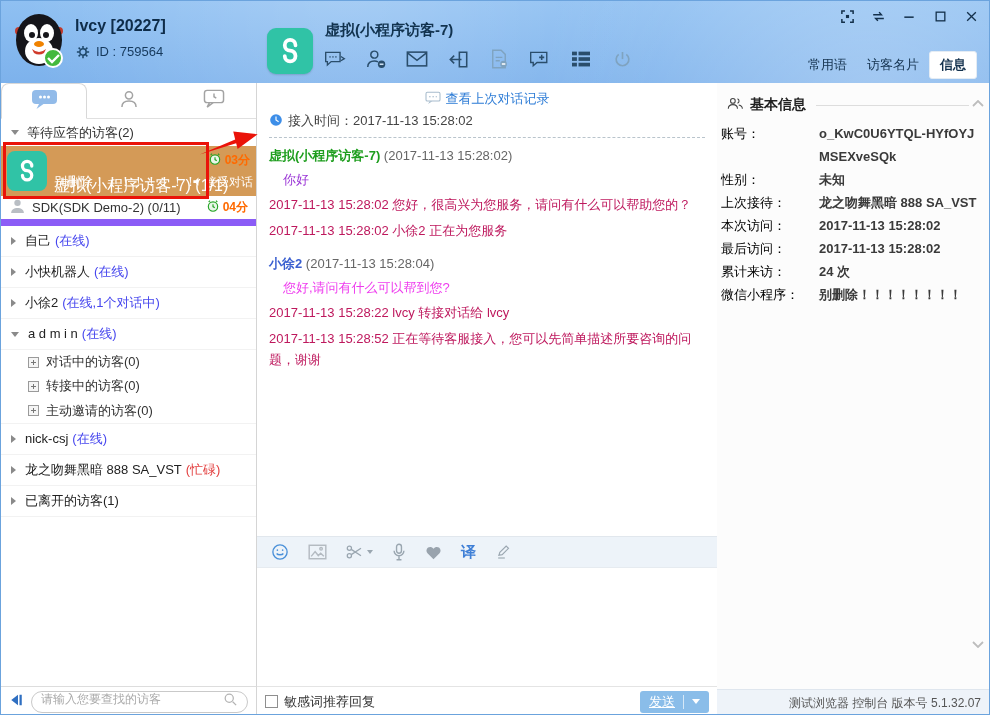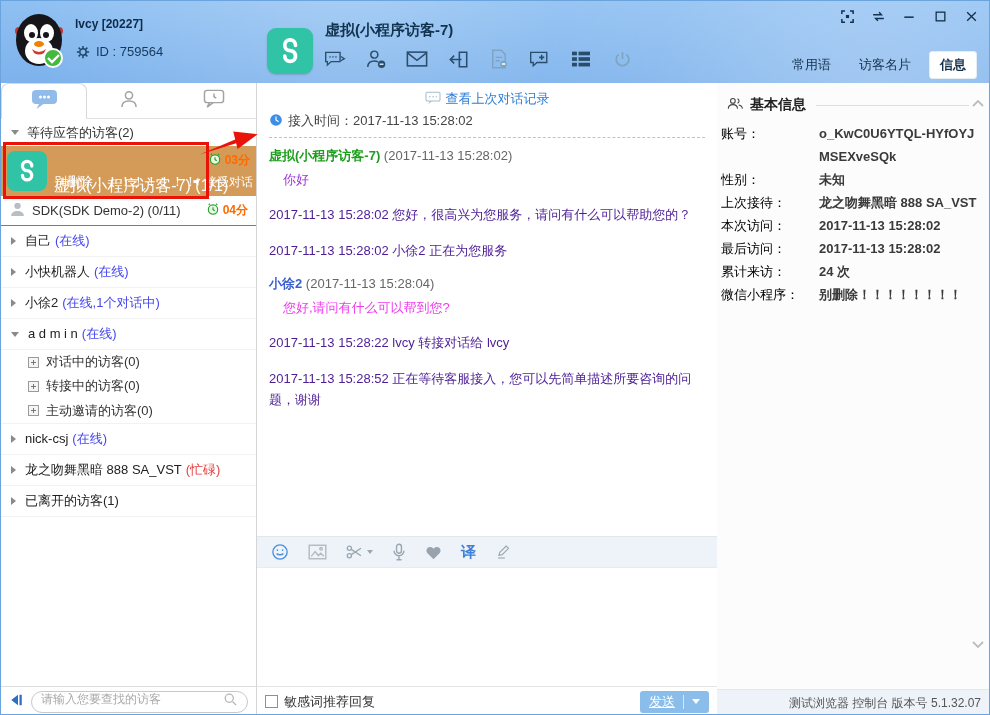--- a/index.html
+++ b/index.html
@@ -14,7 +14,7 @@
       radial-gradient(circle at 35% -40%, rgba(255,255,255,.22), rgba(255,255,255,0) 50%),
       linear-gradient(#8fc0f2,#7db2ec); }
   .penguin { position:absolute; left:10px; top:10px; }
-  .user-name { position:absolute; left:74px; top:16px; font-size:12px; font-weight:bold; color:#0e2c49; }
+  .user-name { position:absolute; left:74px; top:16px; font-size:16px; font-weight:bold; color:#0e2c49; }
   .user-id { position:absolute; left:74px; top:43px; font-size:13px; color:#16395c; display:flex; align-items:center; gap:6px; }
   .chat-avatar { position:absolute; left:266px; top:27px; width:46px; height:46px; border-radius:9px; background:#30c3a6;
     display:flex; align-items:center; justify-content:center; box-shadow:0 1px 2px rgba(0,0,0,.15); }

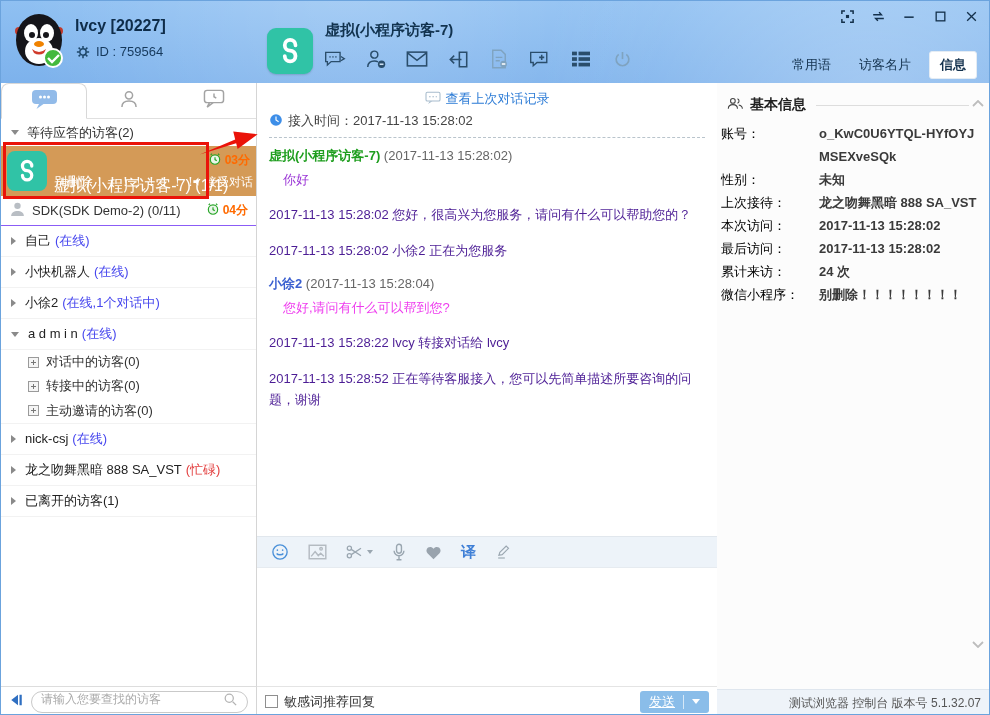--- a/index.html
+++ b/index.html
@@ -23,7 +23,7 @@
   .tool-btn { display:flex; align-items:center; justify-content:center; width:24px; height:24px; cursor:pointer; }
   .win-controls { position:absolute; right:12px; top:7px; display:flex; gap:15px; align-items:center; }
   .win-btn { width:16px; height:16px; display:flex; align-items:center; justify-content:center; cursor:pointer; }
-  .right-tabs { position:absolute; right:14px; top:50px; display:flex; gap:8px; align-items:center; font-size:13px; color:#14324e; }
+  .right-tabs { position:absolute; right:14px; top:50px; display:flex; align-items:center; font-size:13px; color:#14324e; }
   .rtab { padding:4px 10px; cursor:pointer; }
   .rtab.pill { background:#fff; border:1px solid #e4ecf4; border-radius:3px; font-weight:bold; }
 

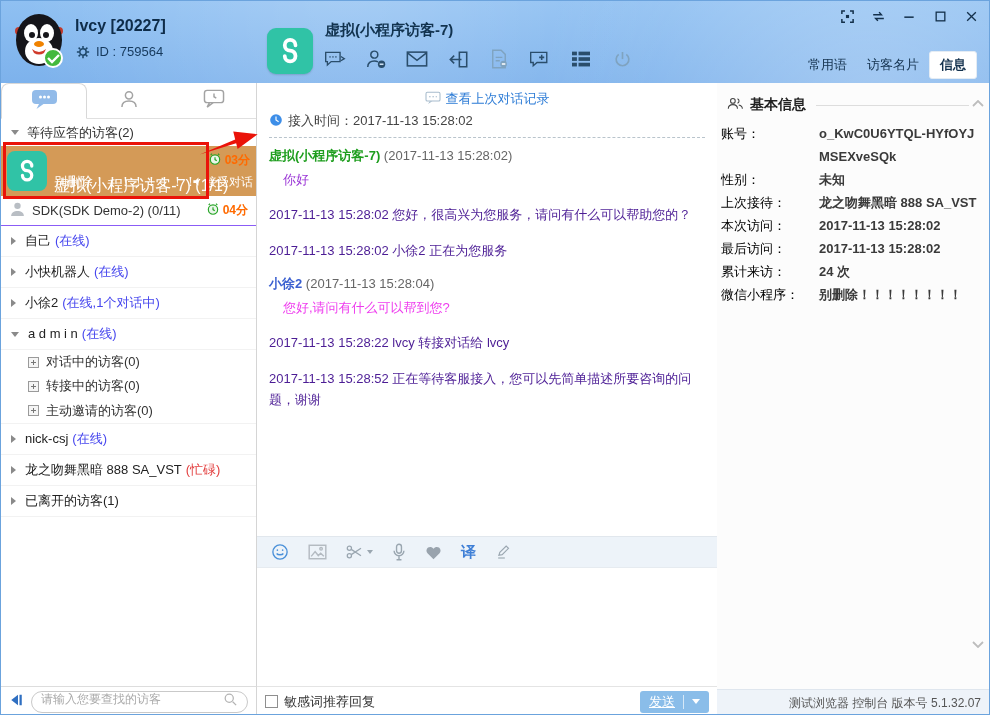--- a/index.html
+++ b/index.html
@@ -42,7 +42,7 @@
   .sel-right { position:absolute; right:2px; top:0; width:62px; height:50px; font-size:12px; }
   .sel-timer { position:absolute; right:4px; top:6px; display:flex; align-items:center; gap:3px; color:#ff6a00; font-weight:bold; }
   .sel-accept { position:absolute; right:1px; bottom:5px; display:flex; align-items:center; gap:2px; color:#fff; cursor:pointer; }
-  .sdk-row { height:30px; display:flex; align-items:center; gap:6px; padding:0 8px; border-bottom:1px solid #8b5cf6; }
+  .sdk-row { height:30px; display:flex; align-items:center; gap:6px; padding:0 8px; border-bottom:7px solid #8b5cf6; }
   .sdk-timer { margin-left:auto; display:flex; align-items:center; gap:3px; color:#ff6a00; font-weight:bold; font-size:12px; }
   .grp { height:31px; display:flex; align-items:center; gap:9px; padding:0 10px; border-bottom:1px solid #f2f2f2; cursor:pointer; }
   .grp-name { color:#222; }

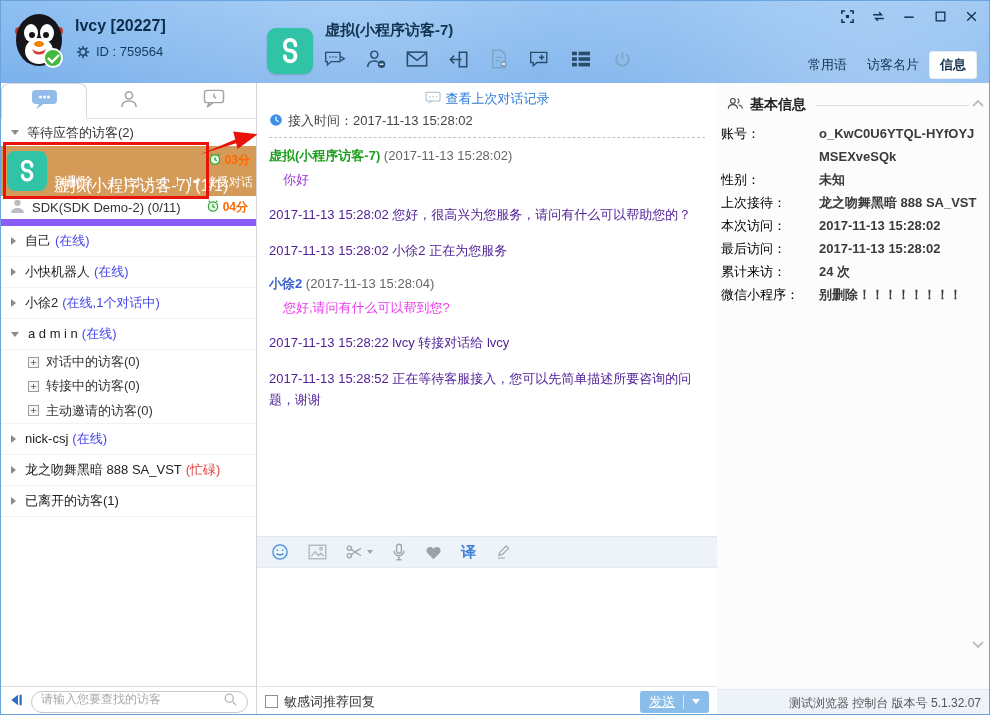--- a/index.html
+++ b/index.html
@@ -72,7 +72,7 @@
   .m-row { margin-top:9px; }
   .m-text-purple { color:#9a35d6; margin:6px 0 0 14px; }
   .m-text-magenta { color:#ee3cee; margin:6px 0 0 14px; }
-  .sys { color:#4c1d95; margin-top:15px; line-height:21px; }
+  .sys { color:#be185d; margin-top:5px; line-height:21px; }
   .compose-toolbar { position:absolute; left:0; top:453px; right:0; height:32px; background:#edf3f9;
     border-top:1px solid #e1e7ed; border-bottom:1px solid #e6ebf0; display:flex; align-items:center; gap:19px; padding:0 14px; }
   .ct-btn { display:flex; align-items:center; cursor:pointer; }

